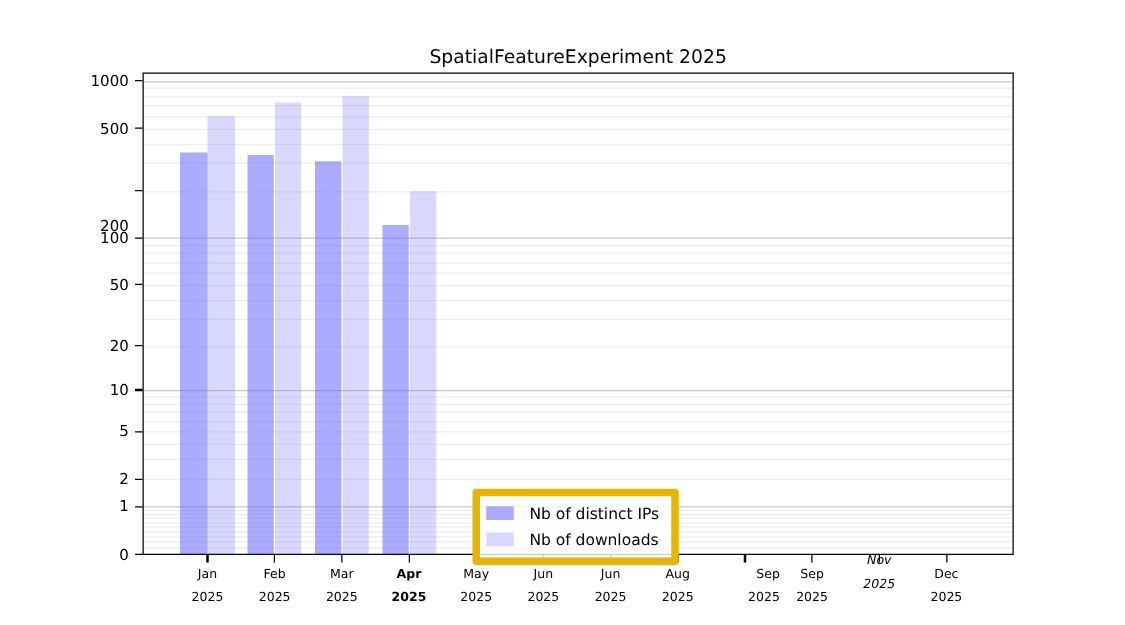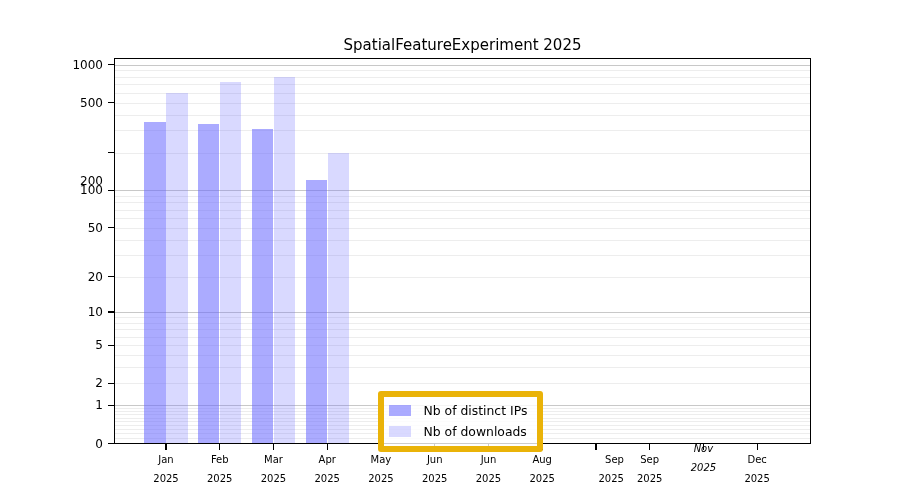--- a/index.html
+++ b/index.html
@@ -153,7 +153,7 @@
         <div>2025</div>
       </div>
       <div class="xtick-mark" style="left: 326.62px; top: 443.5px;"></div>
-      <div class="xtick-label" style="left: 299.22px; top: 451px;">
+      <div class="xtick-label" style="left: 299.22px; top: 451px; font-weight: bold;">
         <div>Apr</div>
         <div>2025</div>
       </div>

